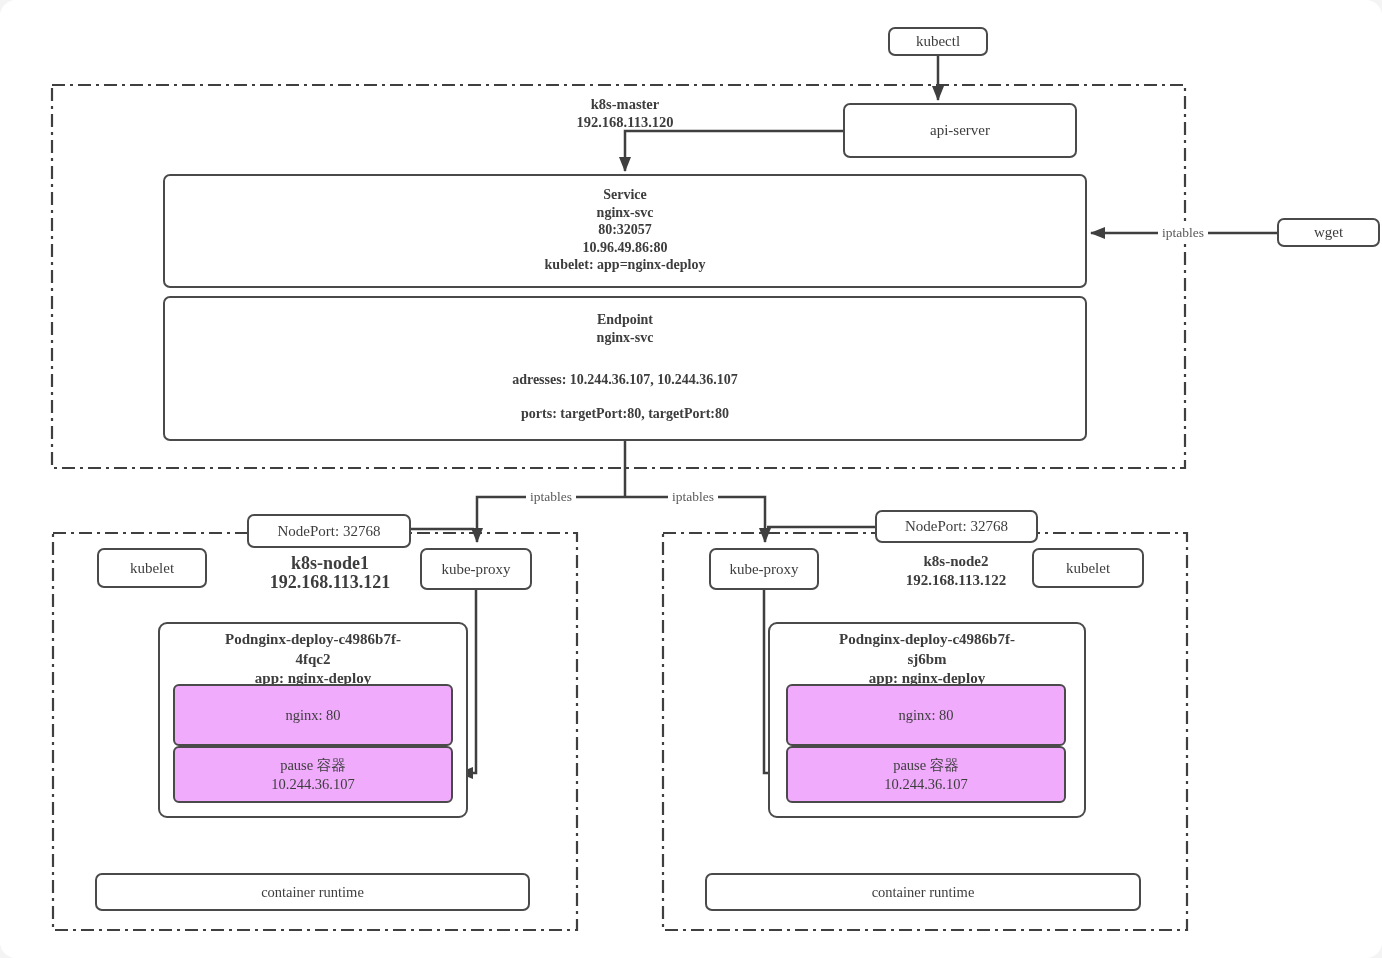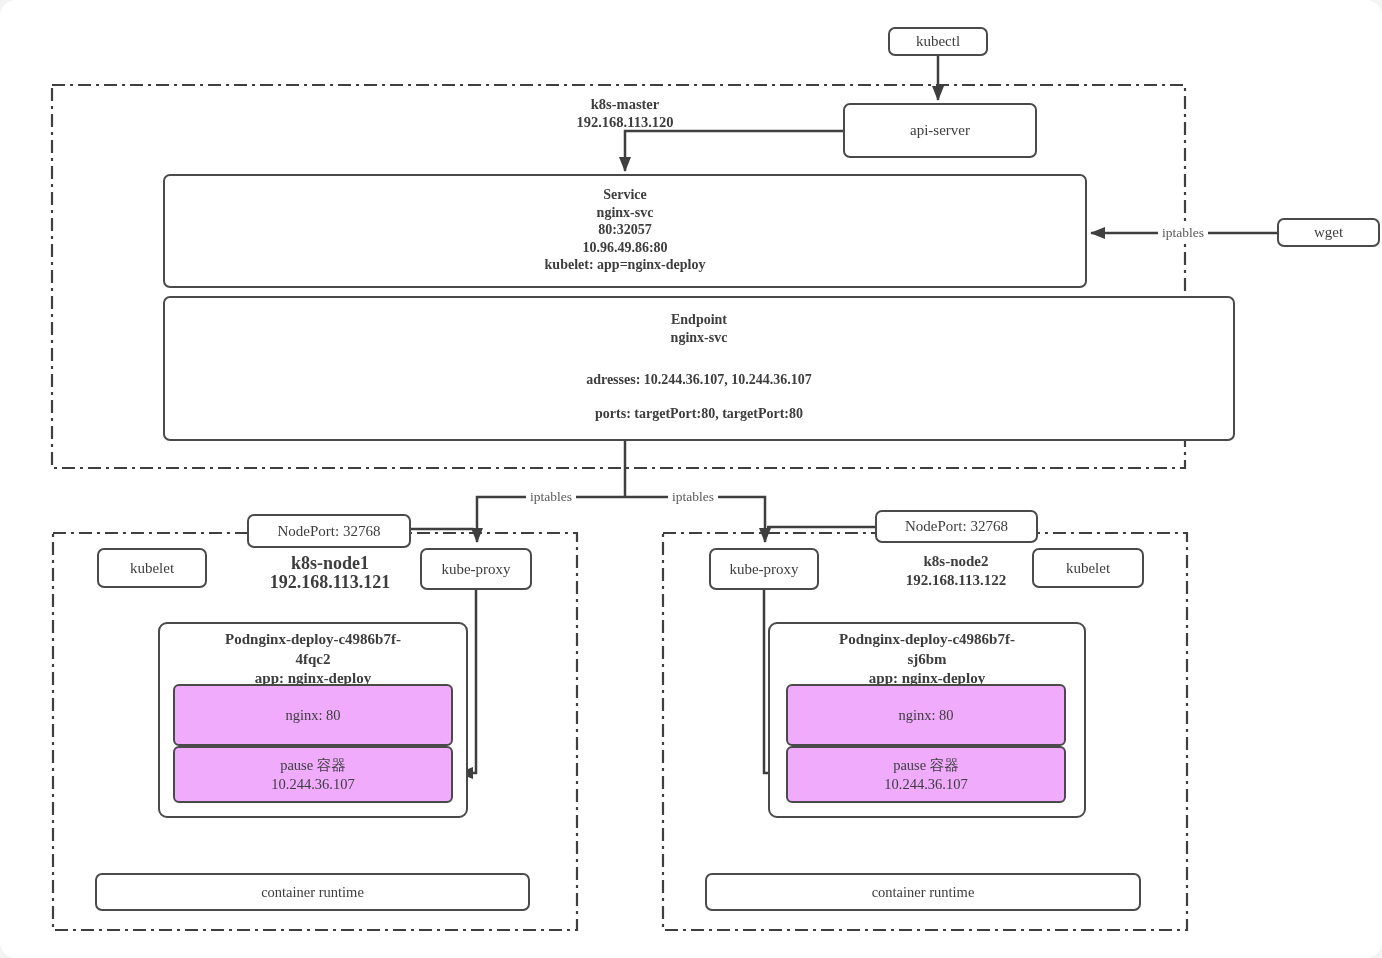--- a/index.html
+++ b/index.html
@@ -76,7 +76,7 @@
     <div>192.168.113.120</div>
   </div>
 
-  <div class="box" style="left:843px;top:103px;width:194px;height:55px;">
+  <div class="box" style="left:843px;top:103px;width:234px;height:55px;">
     <span>api-server</span>
   </div>
 

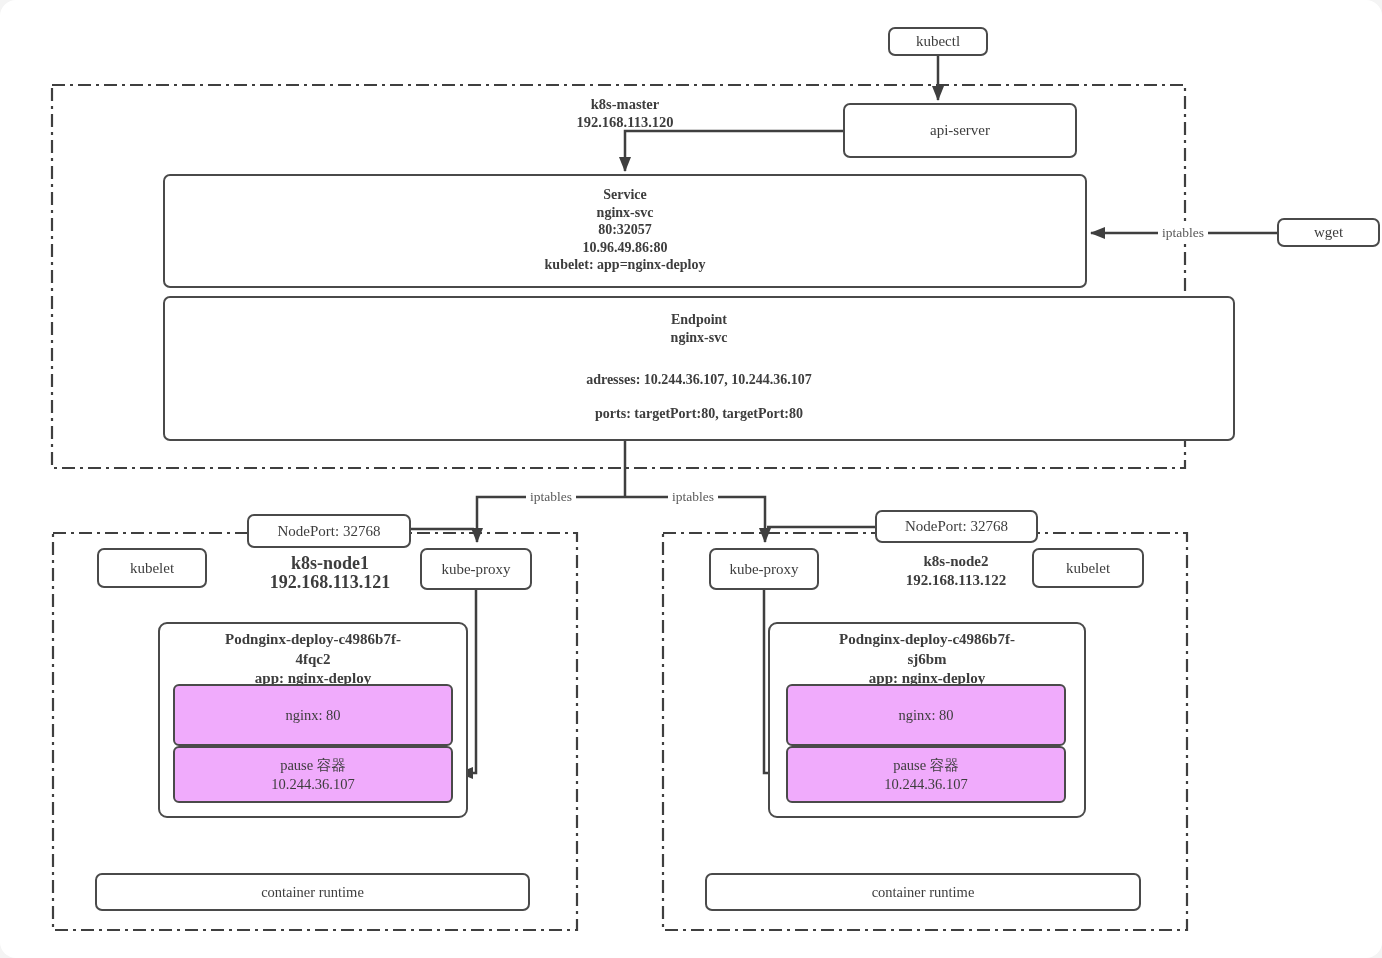--- a/index.html
+++ b/index.html
@@ -88,7 +88,7 @@
     <div class="svc-line">kubelet: app=nginx-deploy</div>
   </div>
 
-  <div class="box col" style="left:163px;top:296px;width:1072px;height:145px;padding-top:13px;">
+  <div class="box col" style="left:163px;top:296px;width:924px;height:145px;padding-top:13px;">
     <div class="ep-line">Endpoint</div>
     <div class="ep-line">nginx-svc</div>
     <div class="ep-line" style="margin-top:24px;">adresses: 10.244.36.107, 10.244.36.107</div>

